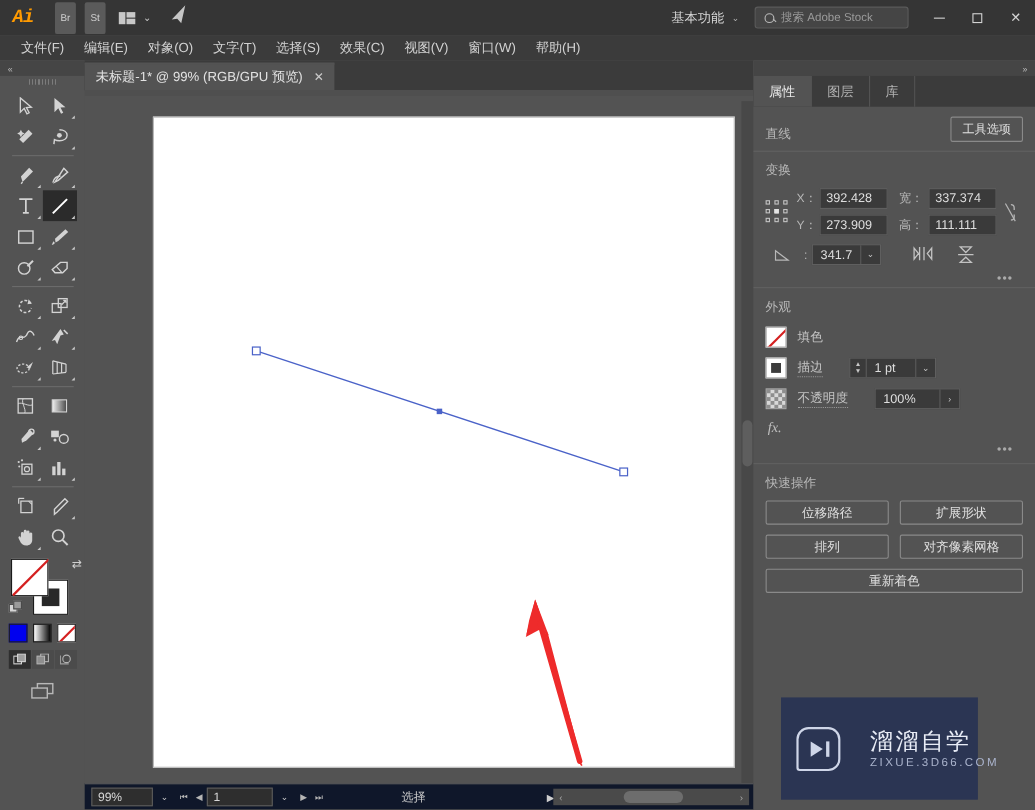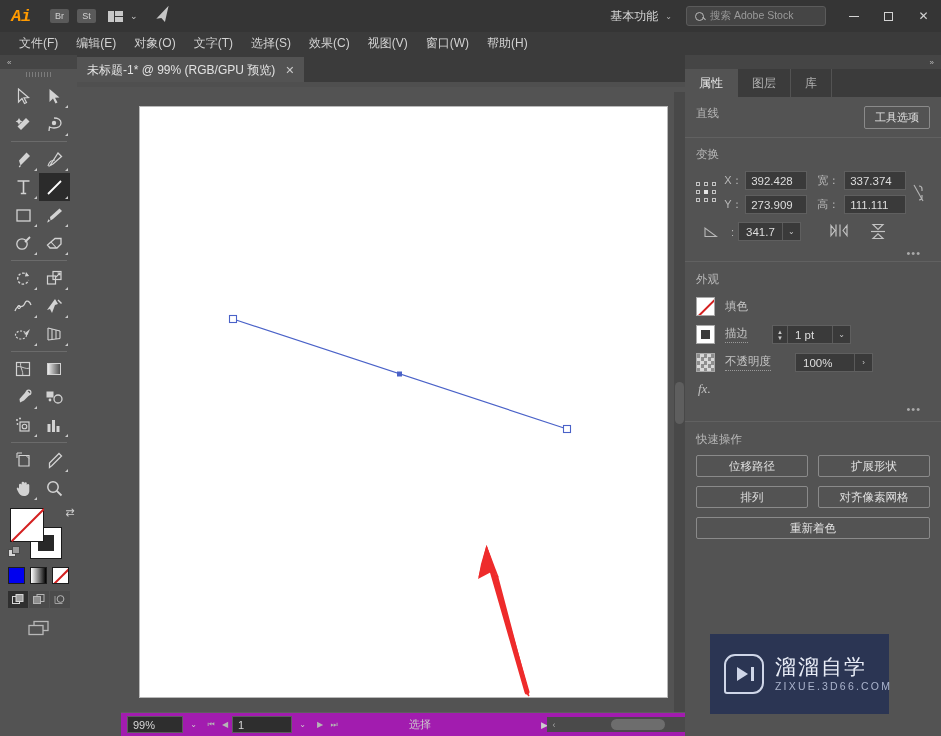--- a/index.html
+++ b/index.html
@@ -23,7 +23,7 @@
     font-family: Liberation Mono, monospace; letter-spacing: -0.5px;
   }
   .tb-btn {
-    margin-left: 8px; height: 14px; min-width: 19px; padding: 0 3px;
+    margin-left: 8px; height: 29px; min-width: 19px; padding: 0 3px;
     background: #5a5a5a; color: #d0d0d0; font-size: 9px;
     display: flex; align-items: center; justify-content: center;
     border-radius: 2px;

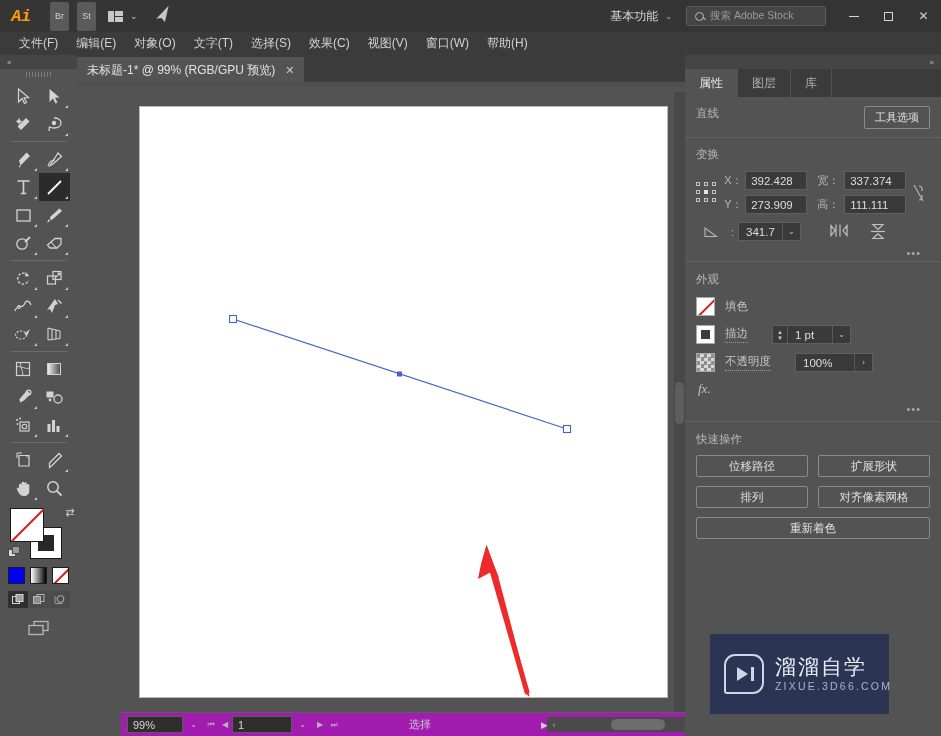--- a/index.html
+++ b/index.html
@@ -198,7 +198,7 @@
 
   .sec { padding: 9px 11px 6px; }
   .sec-divider { height: 1px; background: #616161; }
-  .rowflex { display: flex; align-items: flex-start; }
+  .rowflex { display: flex; align-items: flex-end; }
   .sectitle { color: #b8b8b8; font-size: 11.5px; }
   .toolopt {
     margin-left: auto; border: 1px solid #8a8a8a; border-radius: 2px;

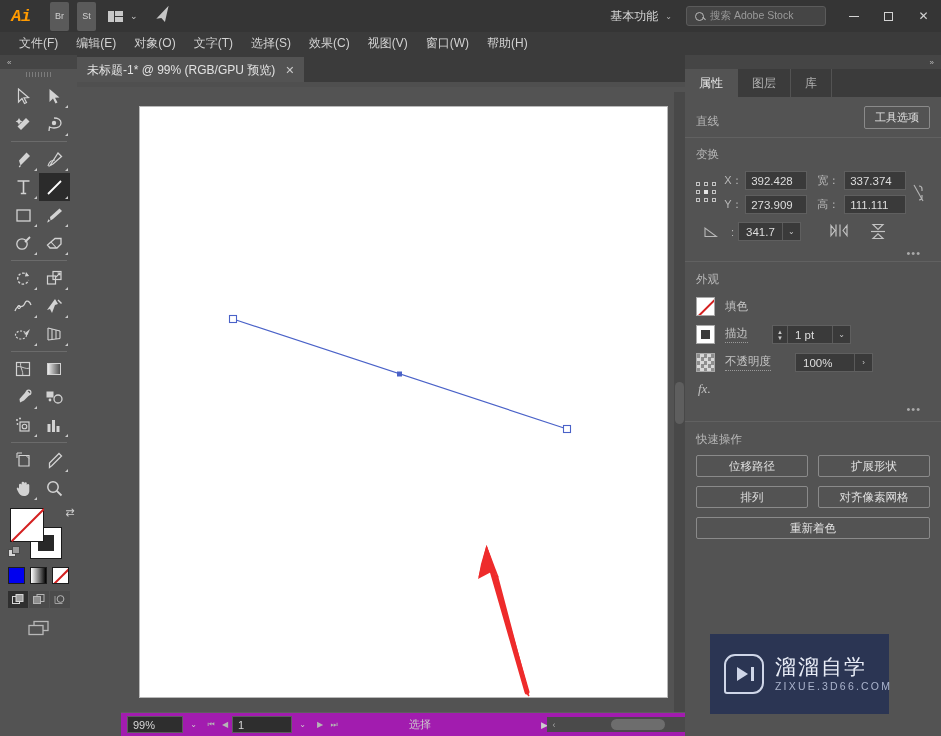--- a/index.html
+++ b/index.html
@@ -254,8 +254,8 @@
 
   
   .watermark {
-    position: absolute; left: 710px; top: 634px; width: 179px; height: 80px;
-    background: #2b3553; display: flex; align-items: center; gap: 11px; padding-left: 14px;
+    position: absolute; left: 710px; top: 634px; width: 179px; height: 93px;
+    background: #2b3553; display: flex; align-items: center; gap: 27px; padding-left: 14px;
   }
   .wm-play { width: 40px; height: 40px; border: 2.5px solid #cfd6e8;
     border-radius: 11px 11px 11px 3px; position: relative; flex: none; }

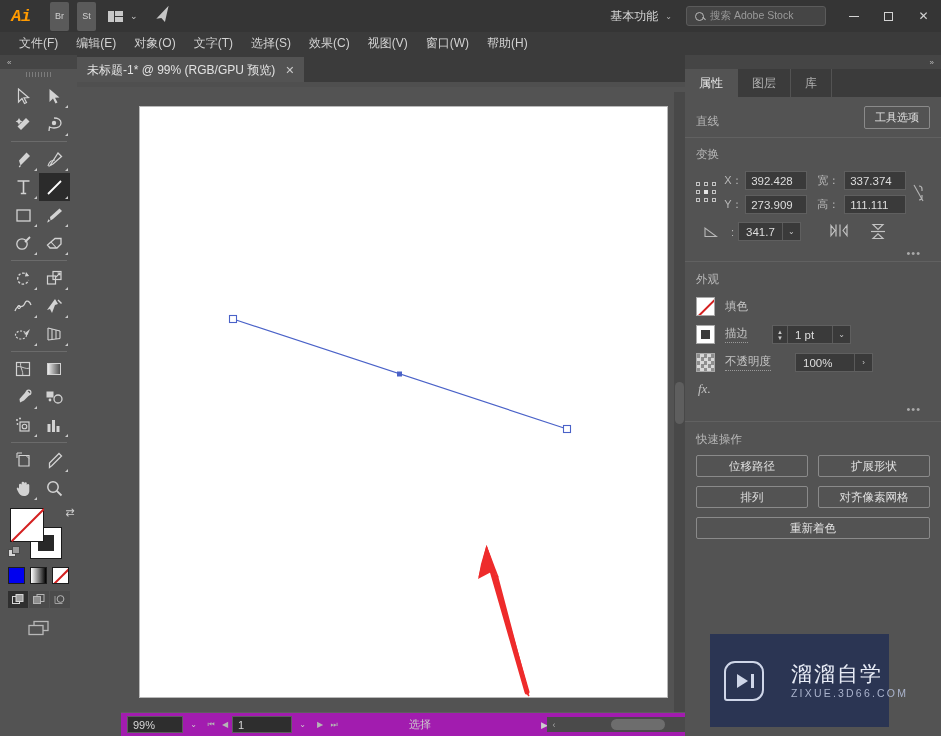--- a/index.html
+++ b/index.html
@@ -160,9 +160,8 @@
   
   .statusbar {
     position: absolute; left: 77px; top: 712px; width: 608px; height: 24px;
-    background: #a21caf; display: flex; align-items: center; gap: 0px;
+    background: #0f172a; display: flex; align-items: center; gap: 0px;
     border-top: 1px solid #5e5e5e;
-    margin-left: 44px;
   }
   .zoomfield { width: 56px; height: 17px; background: #2e2e2e; border: 1px solid #5c5c5c;
     color: #d7d7d7; font-size: 11px; display: flex; align-items: center; padding-left: 5px;

